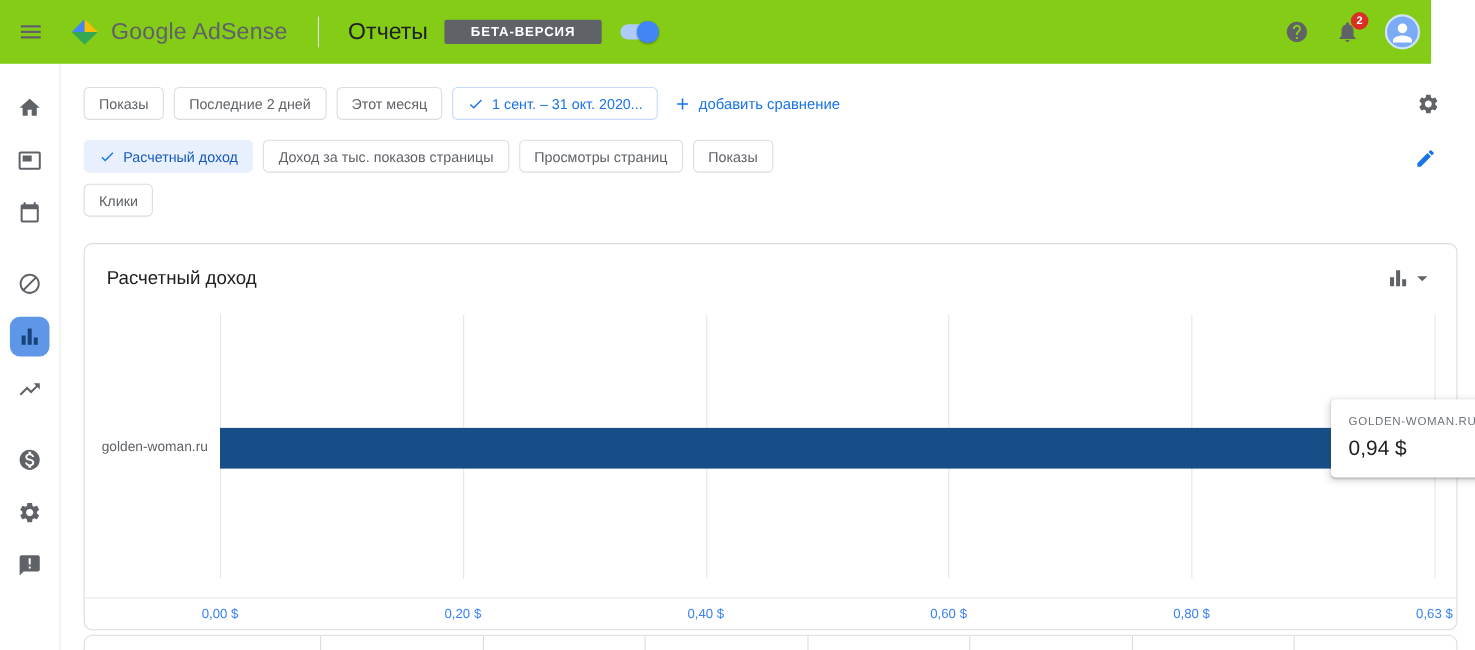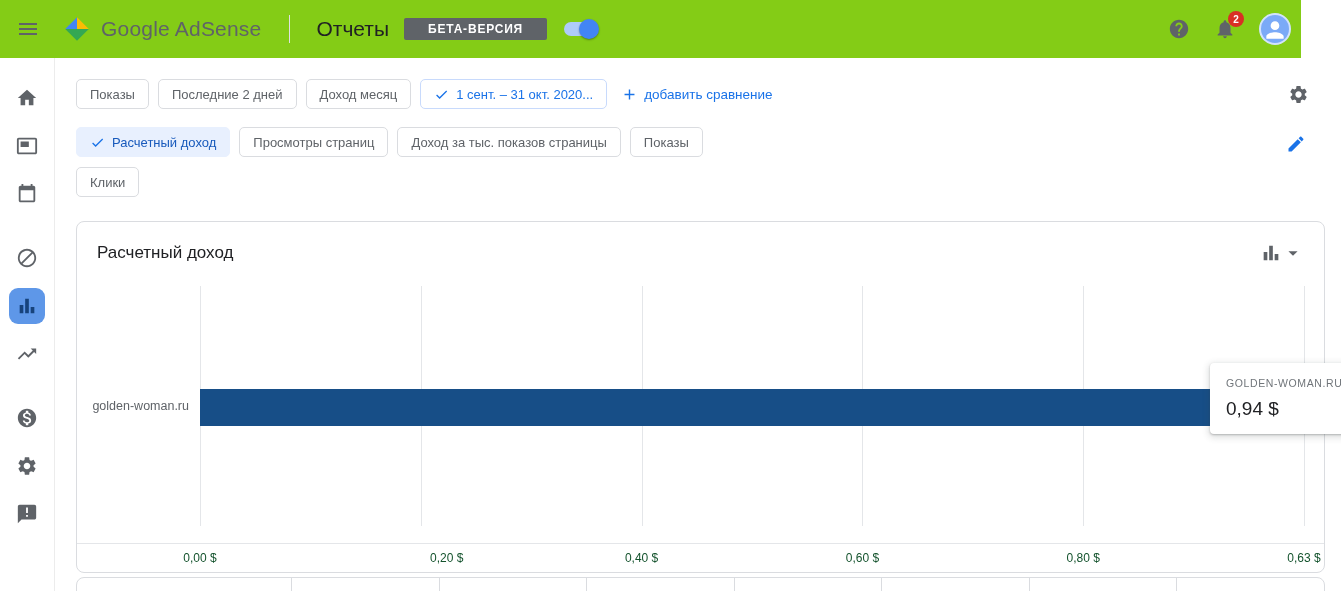--- a/index.html
+++ b/index.html
@@ -224,7 +224,7 @@
         <span>Последние 2 дней</span>
       </div>
       <div class="chip date-chip">
-        <span>Доход месяц</span>
+        <span>Этот месяц</span>
       </div>
       <div class="chip date-chip active">
         <svg class="check" viewBox="0 0 24 24">

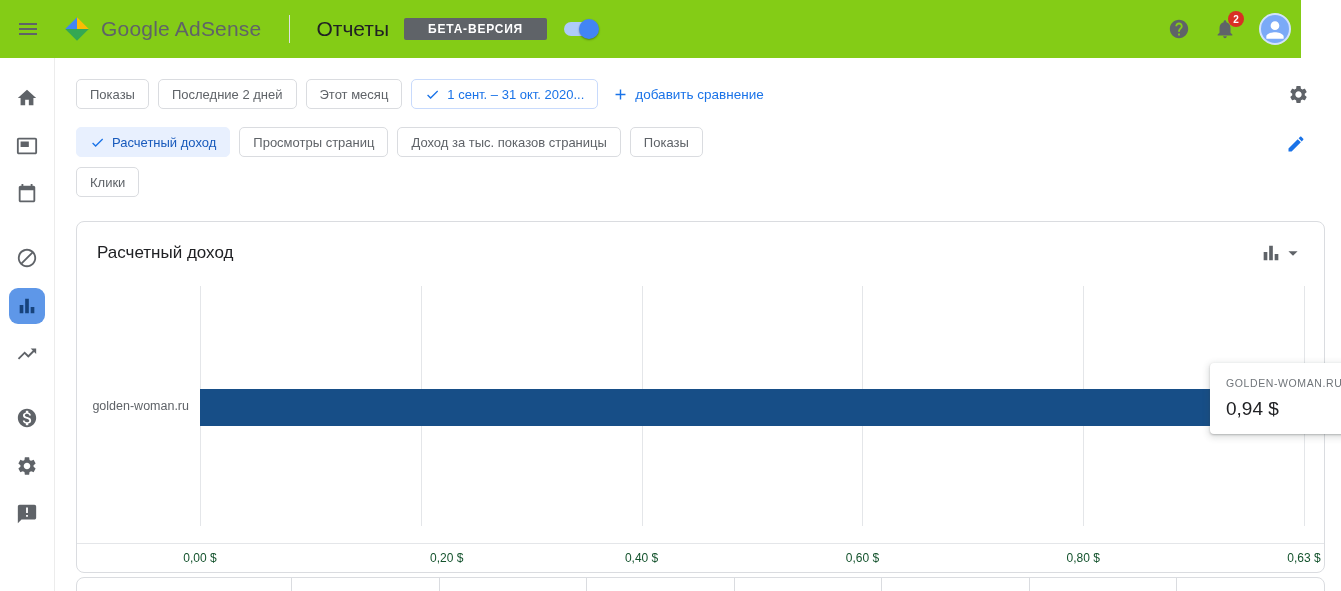--- a/index.html
+++ b/index.html
@@ -255,10 +255,10 @@
         <span>Расчетный доход</span>
       </div>
       <div class="chip metric-chip">
+        <span>Доход за тыс. показов страницы</span>
+      </div>
+      <div class="chip metric-chip">
         <span>Просмотры страниц</span>
-      </div>
-      <div class="chip metric-chip">
-        <span>Доход за тыс. показов страницы</span>
       </div>
       <div class="chip metric-chip">
         <span>Показы</span>

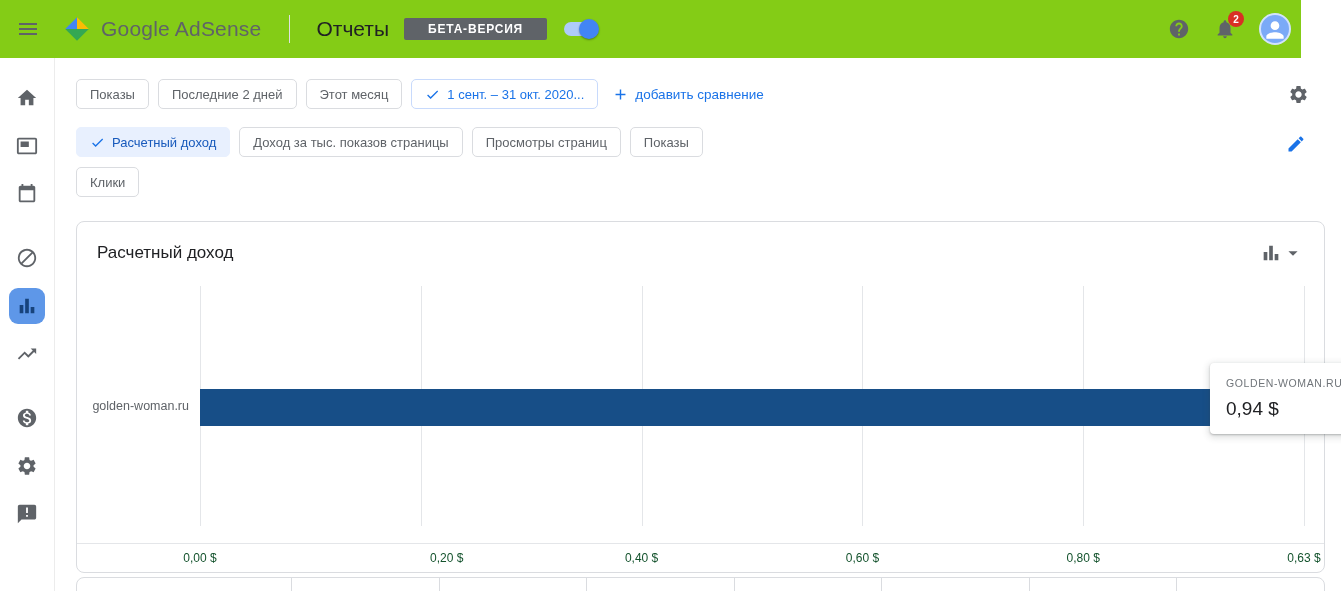--- a/index.html
+++ b/index.html
@@ -88,7 +88,7 @@
   .axis-divider { position:absolute; left:0; right:0; bottom:28px; height:1px; background:#e4e6e9; }
   .x-axis { position:absolute; left:123px; right:20px; bottom:0; height:28px; }
   .tick { position:absolute; top:50%; transform:translate(-50%,-50%);
-          font-size:12px; color:#14532d; white-space:nowrap; }
+          font-size:12px; color:#3b82f6; white-space:nowrap; }
 
   
   .tooltip { position:absolute; left:1210px; top:363px; width:158px; background:#fff;

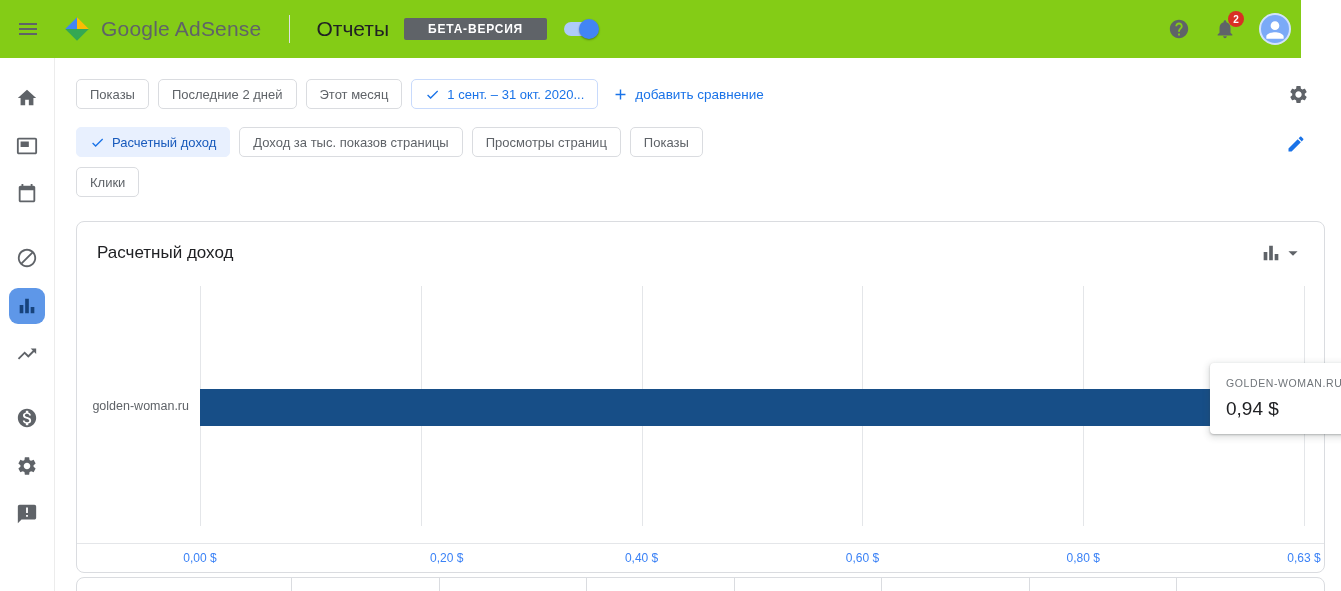--- a/index.html
+++ b/index.html
@@ -301,7 +301,7 @@
   <div class="axis-divider"></div>
   <div class="x-axis" id="x-axis">
       <div class="tick" style="left: 0%;">0,00 $</div>
-      <div class="tick" style="left: 20%; margin-left: 26px;">0,20 $</div>
+      <div class="tick" style="left: 20%;">0,20 $</div>
       <div class="tick" style="left: 40%; text-align: center;">0,40 $</div>
       <div class="tick" style="left: 60%;">0,60 $</div>
       <div class="tick" style="left: 80%;">0,80 $</div>

